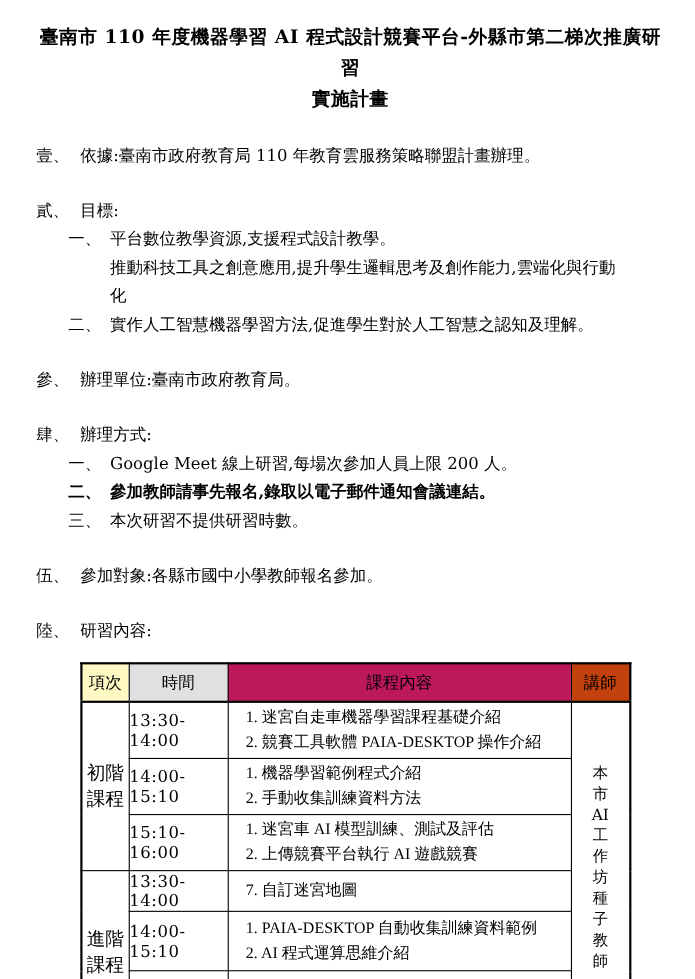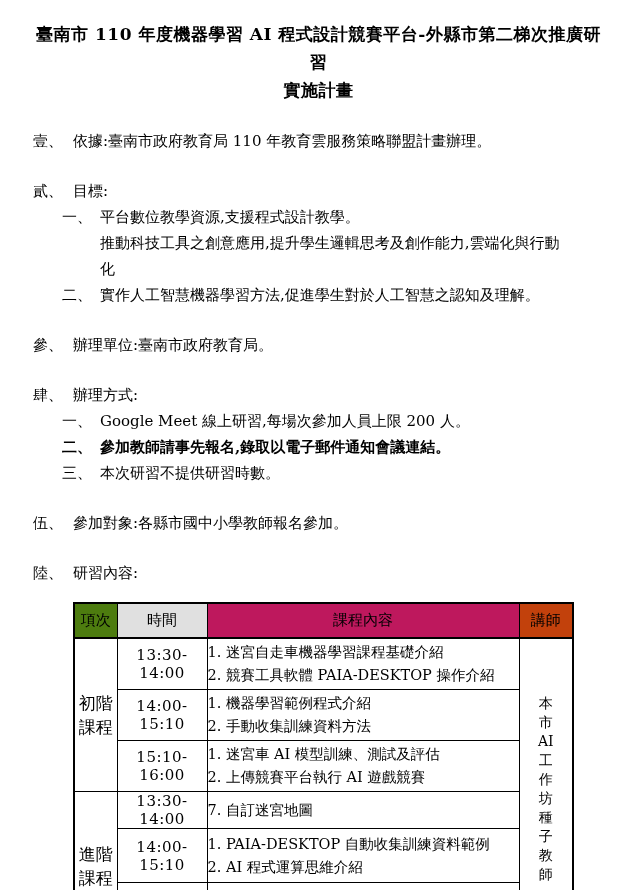--- a/index.html
+++ b/index.html
@@ -109,7 +109,7 @@
       </colgroup>
       <thead>
         <tr>
-          <th style="background-color: #4d7c0f;">項次</th>
+          <th style="background-color: #fef9c3;">項次</th>
           <th style="background-color: rgb(224, 224, 224);">時間</th>
           <th style="background-color: #be185d;">課程內容</th>
           <th style="background-color: #c2410c;">講師</th>

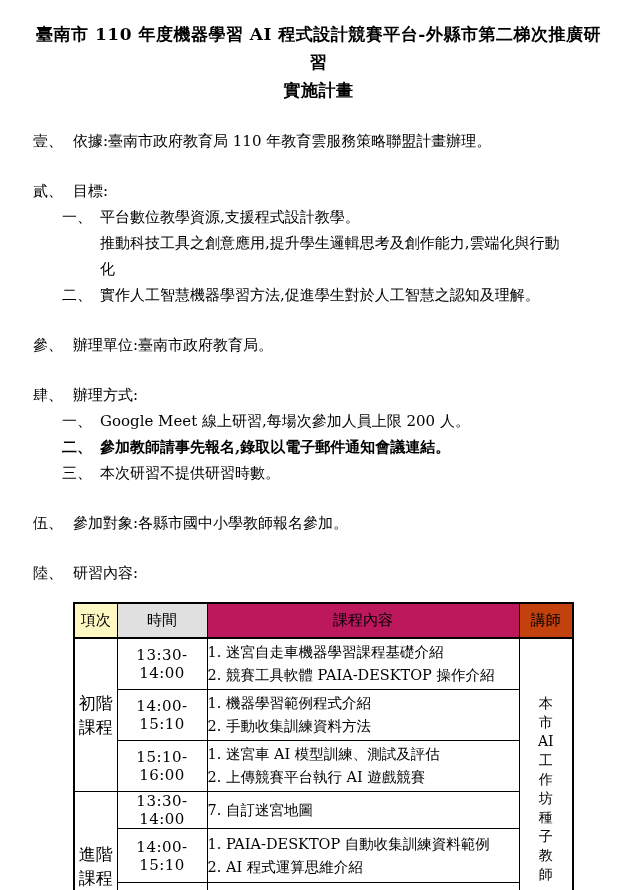--- a/index.html
+++ b/index.html
@@ -30,7 +30,7 @@
   .r1{height:50px}.r2{height:48px}.r3{height:50px}
   .r4{height:30px}.r5{height:54px}.r6{height:58px}
   td.level{text-align:center;font-size:17px;line-height:24px;margin-left:28px;}
-  td.time{text-align:center;font-size:15px;letter-spacing:0.5px;}
+  td.time{text-align:left;font-size:15px;letter-spacing:0.5px;}
   td.content{padding:2px 4px 2px 0;font-size:14.5px;}
   td.content .item{line-height:23px;}
   td.lect{text-align:center;}

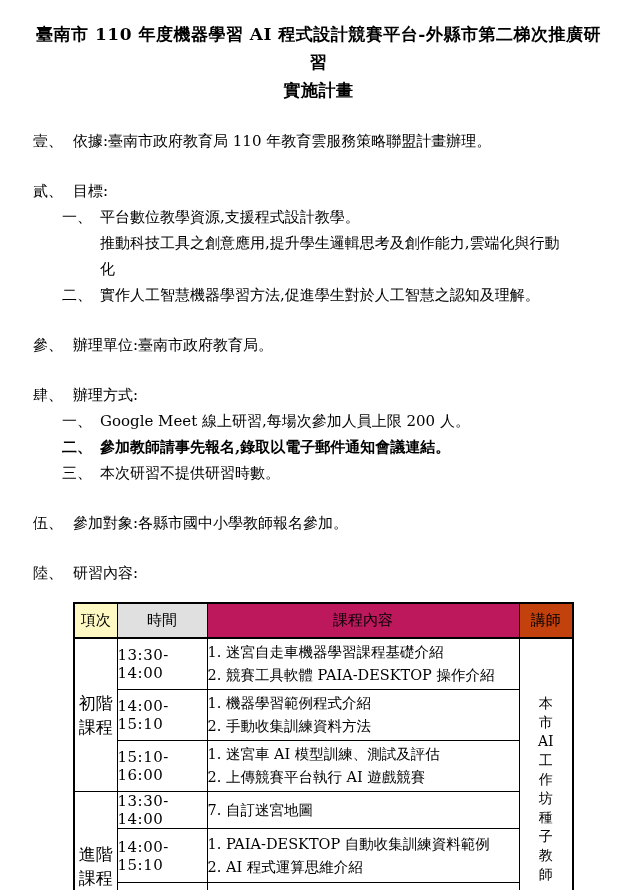--- a/index.html
+++ b/index.html
@@ -31,7 +31,7 @@
   .r4{height:30px}.r5{height:54px}.r6{height:58px}
   td.level{text-align:center;font-size:17px;line-height:24px;margin-left:28px;}
   td.time{text-align:left;font-size:15px;letter-spacing:0.5px;}
-  td.content{padding:2px 4px 2px 0;font-size:14.5px;}
+  td.content{padding:2px 4px 2px 16px;font-size:14.5px;font-family:Liberation Serif, serif;}
   td.content .item{line-height:23px;}
   td.lect{text-align:center;}
   td.lect span{display:block;line-height:19px;font-size:14px;}

